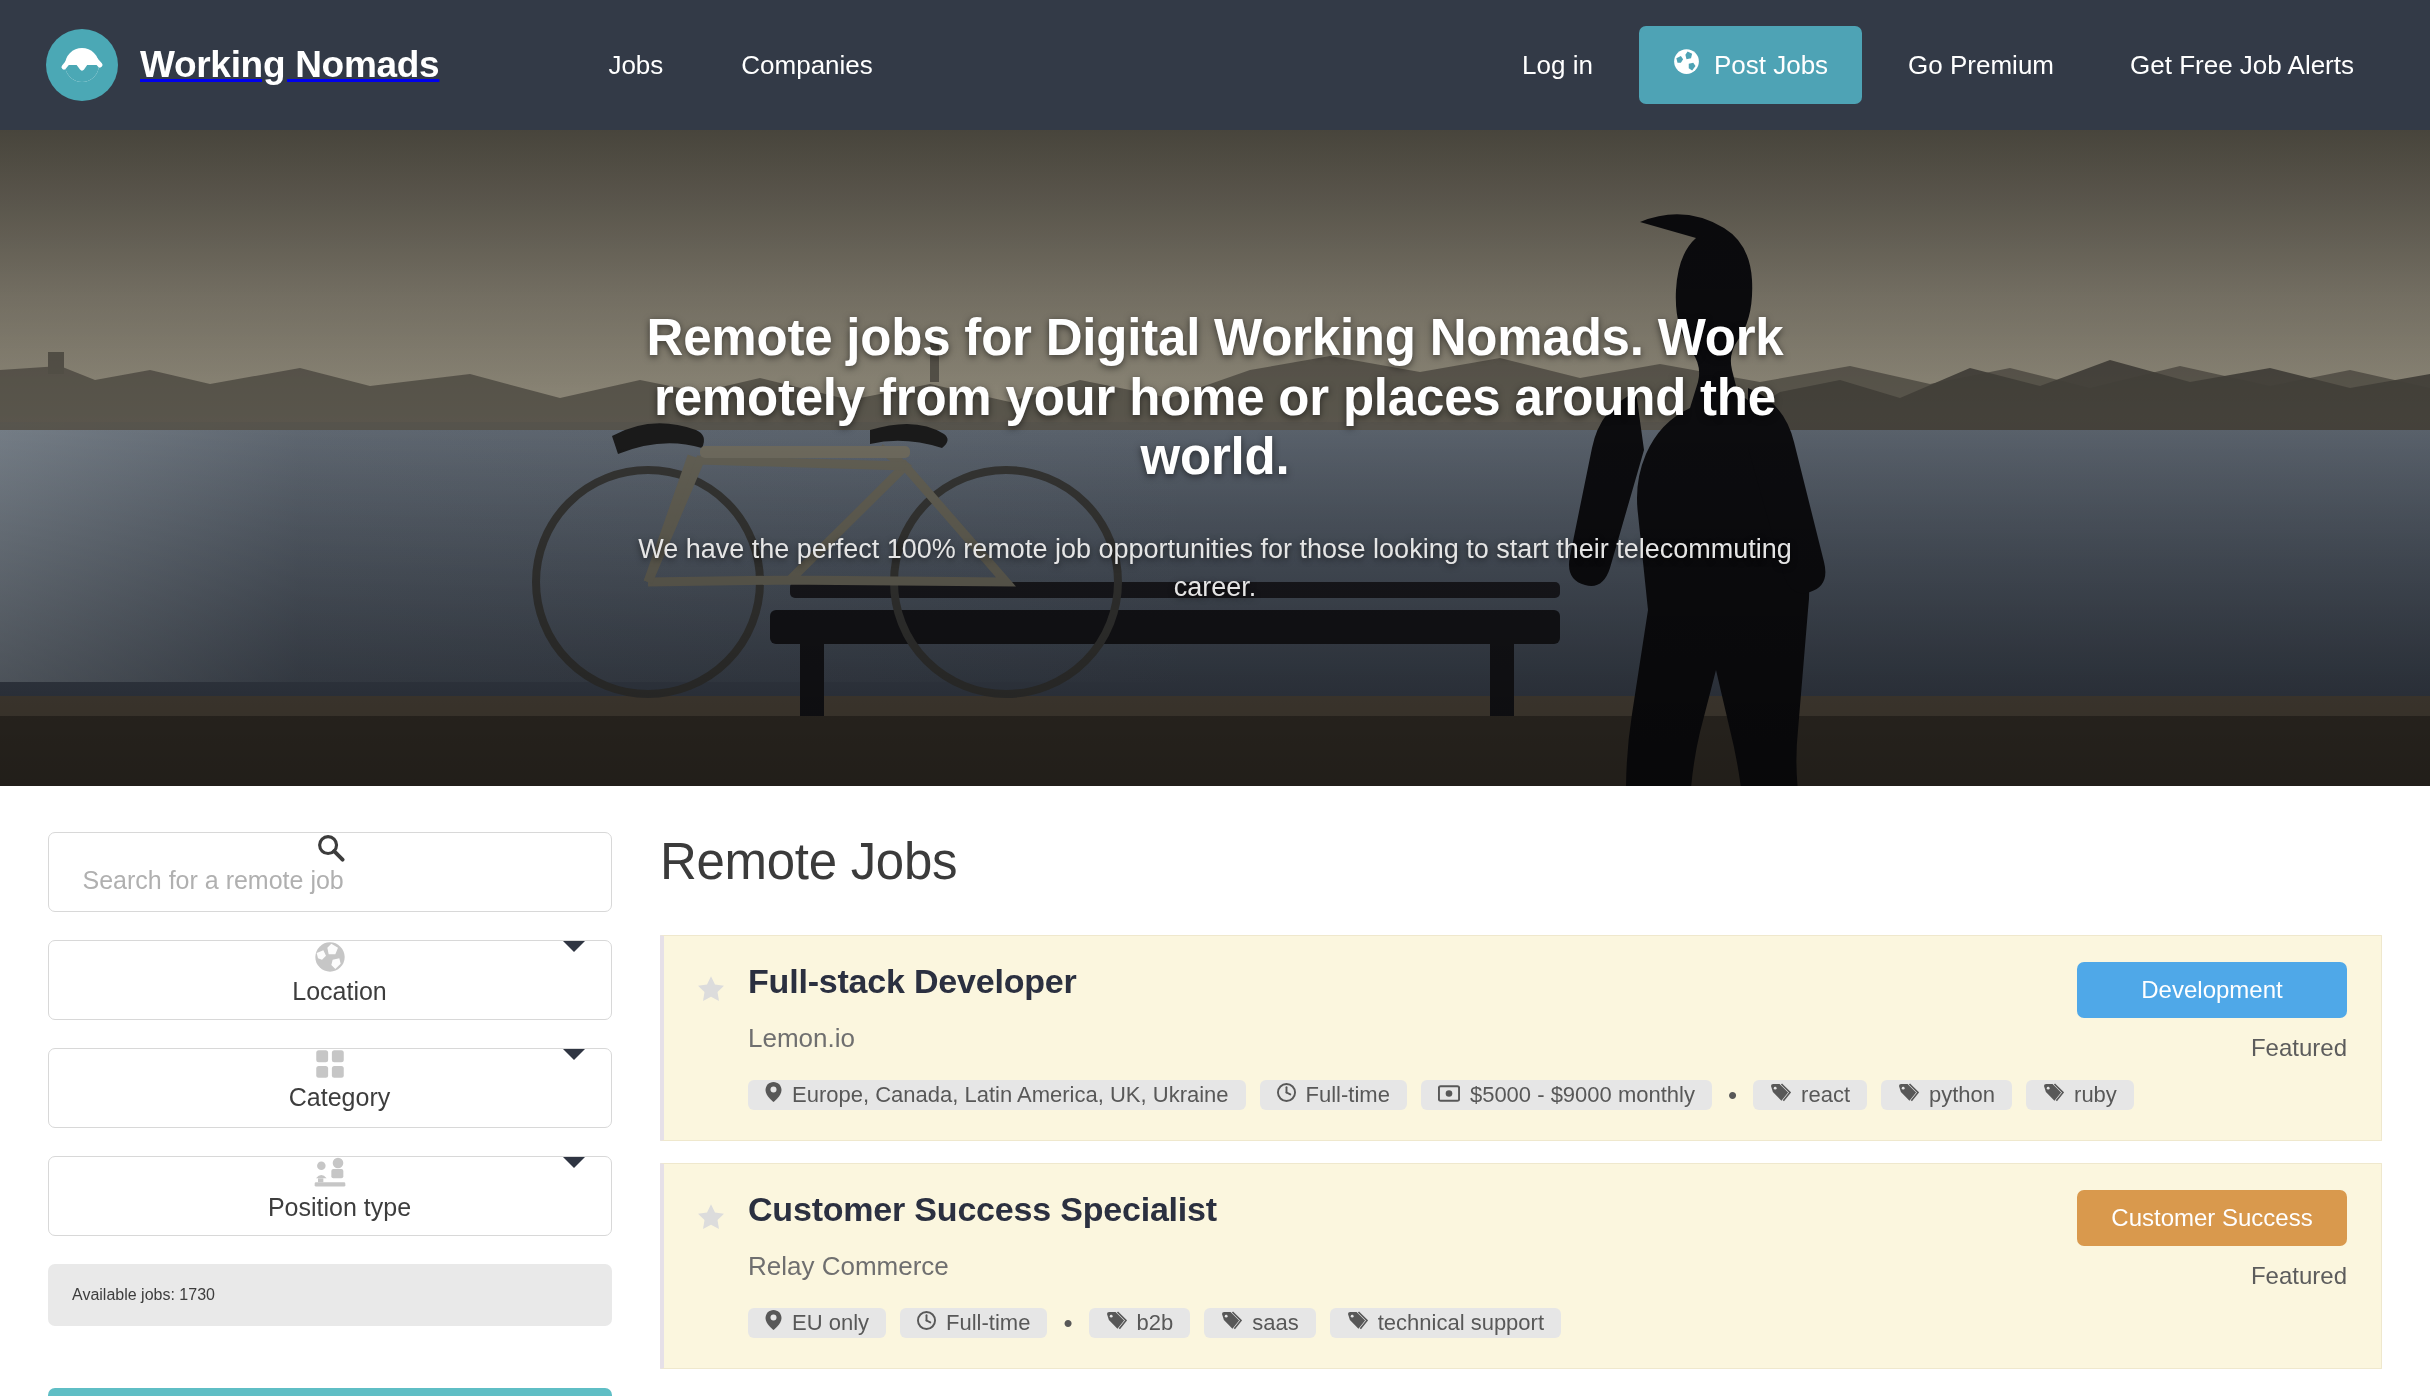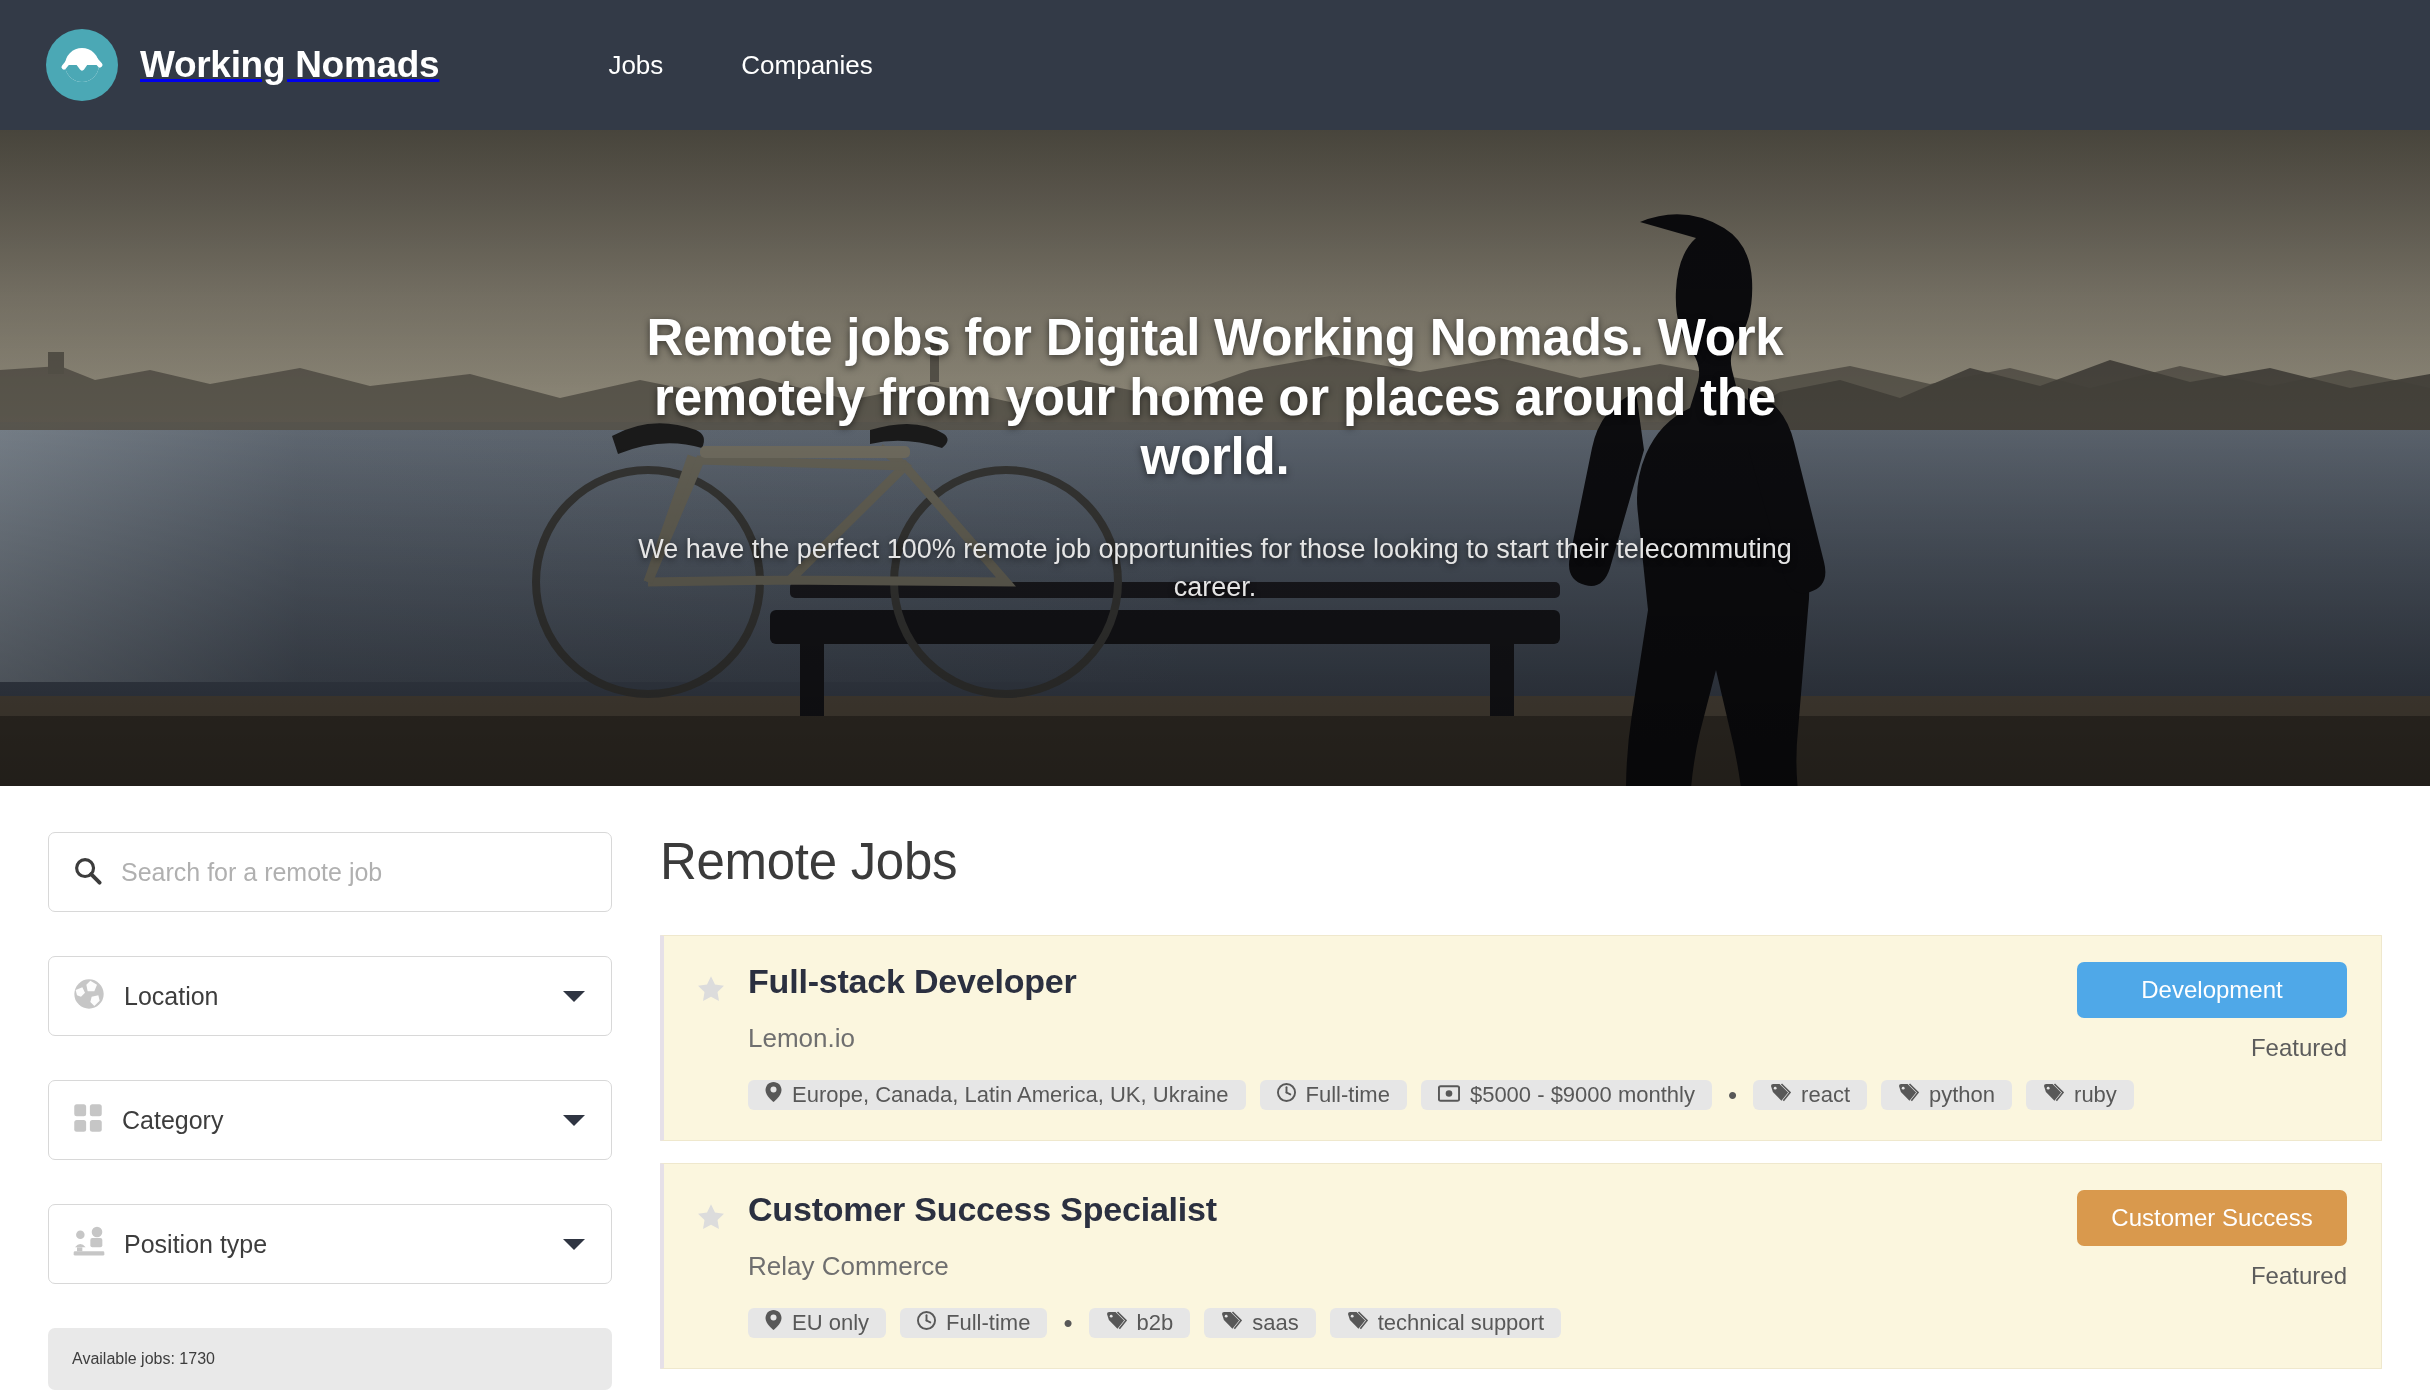--- a/index.html
+++ b/index.html
@@ -211,6 +211,20 @@
     <a class="nav-link" href="#">Companies</a>
   </nav>
 
+  <nav class="nav-right">
+    <a class="nav-link" href="#">Log in</a>
+    <a class="post-jobs-btn" href="#">
+      <span>
+        <svg width="27" height="27" viewBox="0 0 24 24">
+          <circle cx="12" cy="12" r="11" fill="#ffffff"></circle>
+          <path d="M3 9 L7 7 L9 10 L7 13 L4 13 Z M13 3 L17 5 L16 9 L12 10 L11 6 Z M14 14 L18 13 L20 16 L17 20 L14 18 Z" fill="#4ea3b5"></path>
+        </svg>
+      </span>
+      <span>Post Jobs</span>
+    </a>
+    <a class="nav-link" href="#">Go Premium</a>
+    <a class="nav-link" href="#">Get Free Job Alerts</a>
+  </nav>
 </header>
 
 <section class="hero">

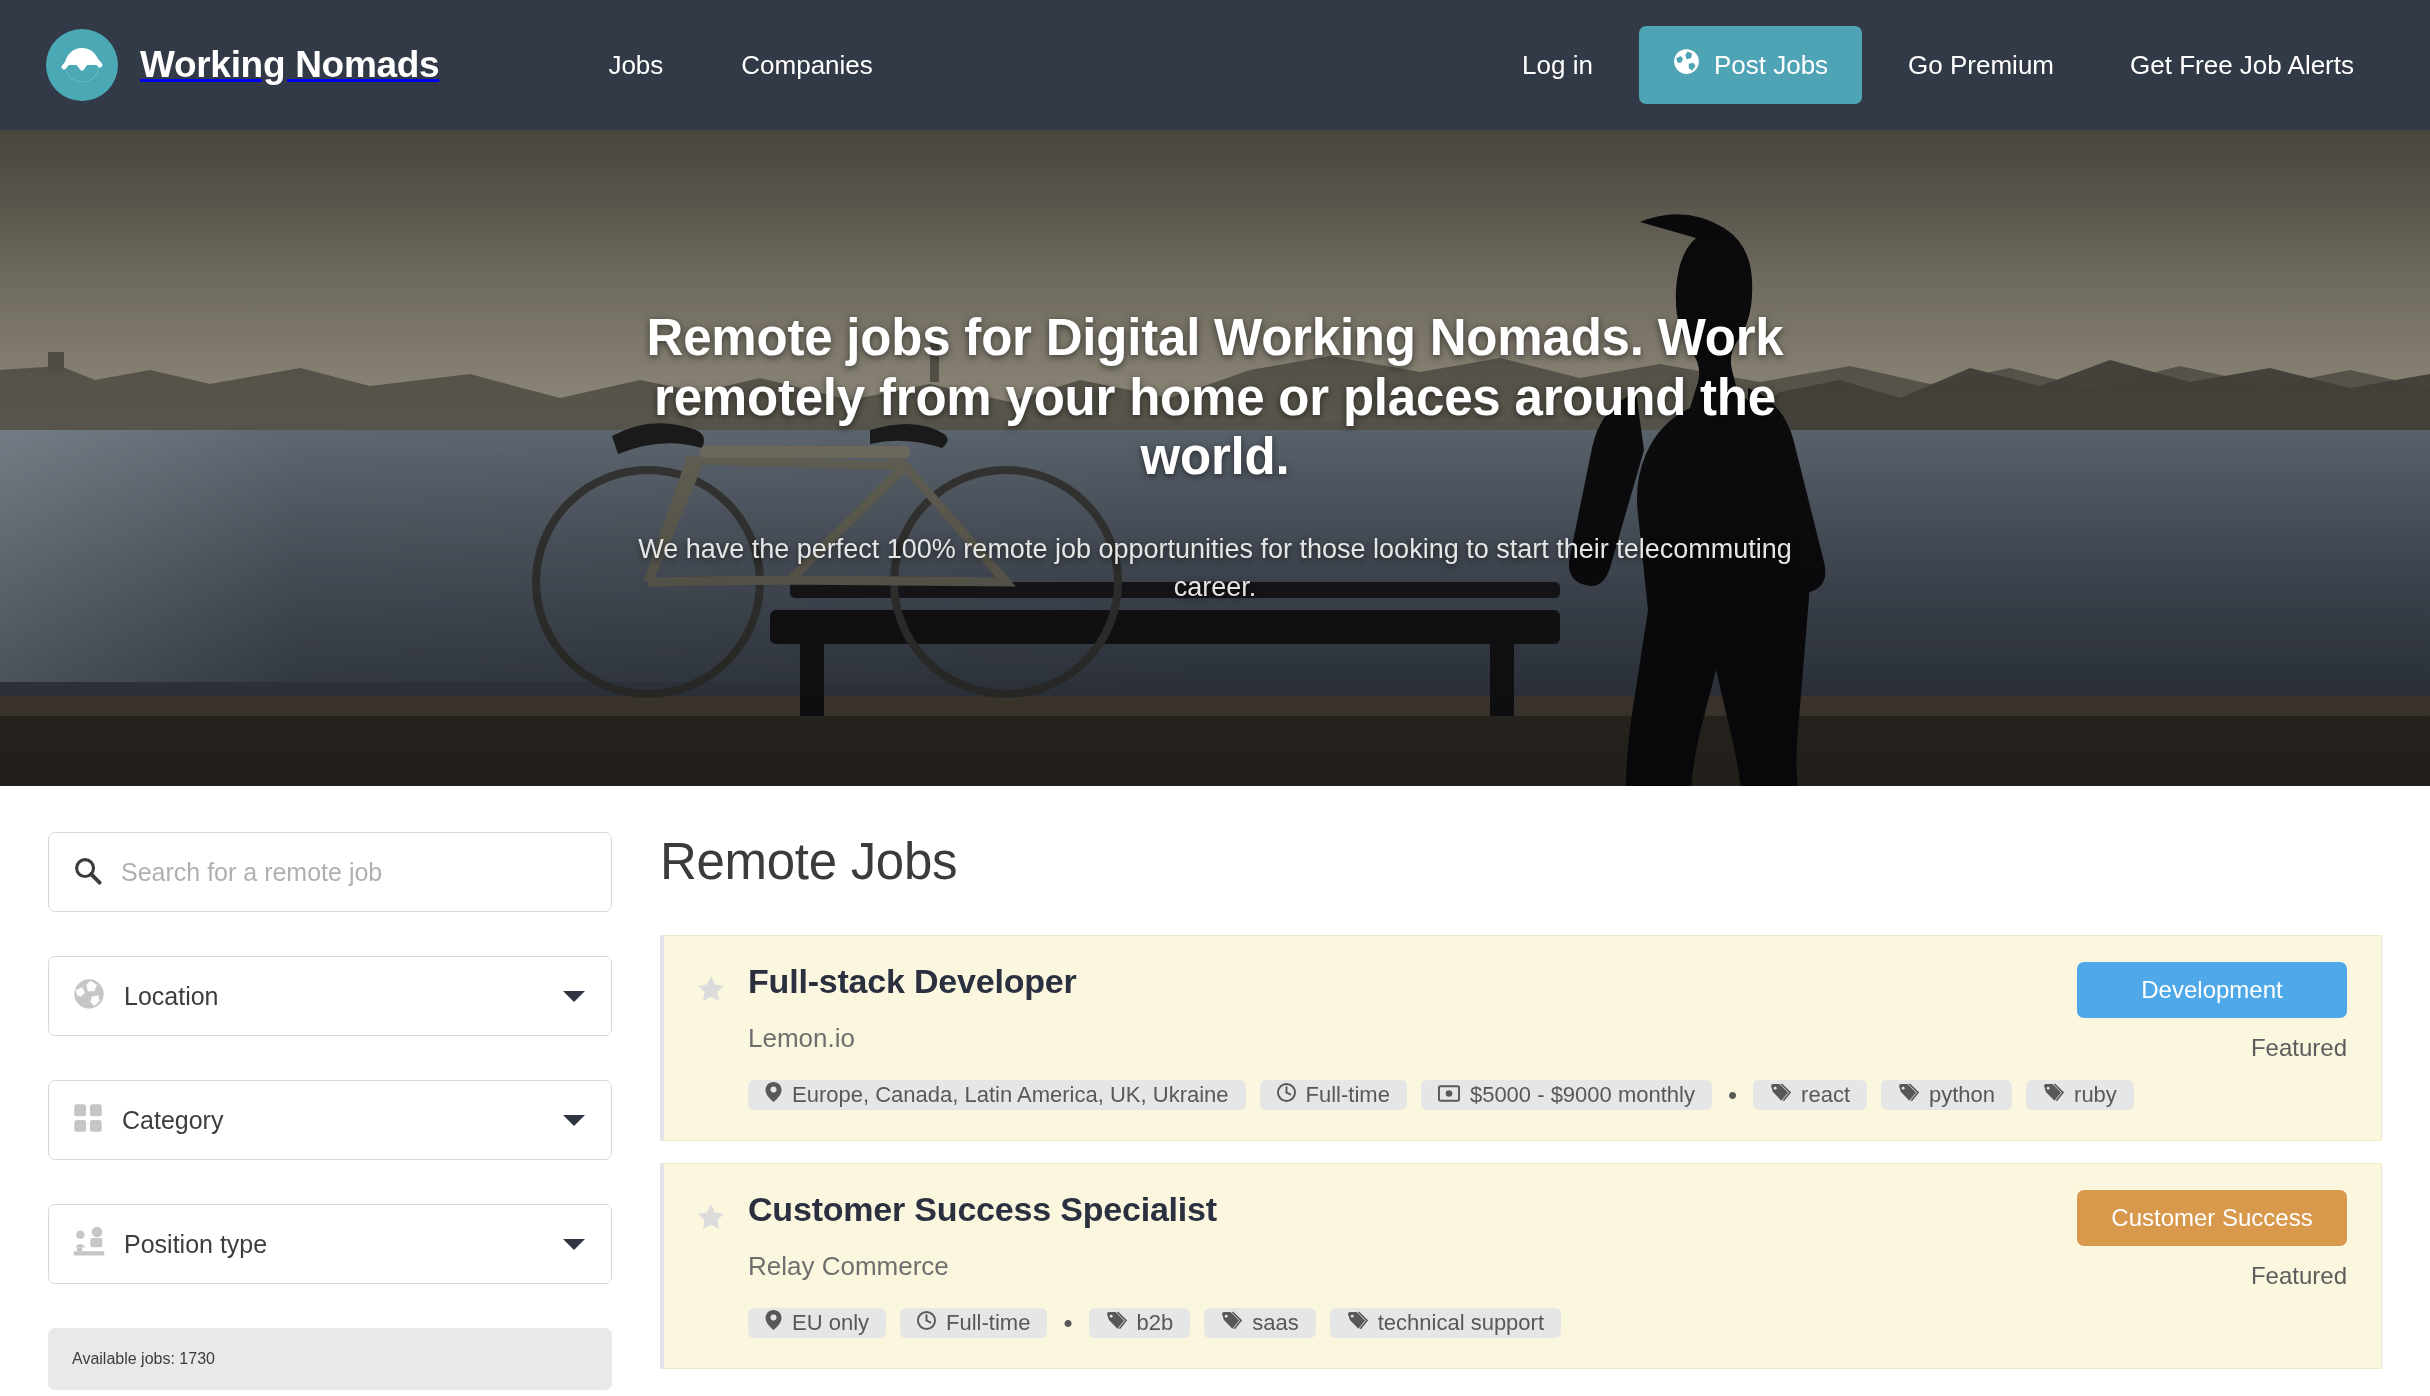--- a/index.html
+++ b/index.html
@@ -101,9 +101,10 @@
     border-radius: 7px;
     background: #fff;
     display: flex; align-items: center;
-    padding: 15px 24px;
-    margin-bottom: 44px;
+    padding: 0 24px;
+    margin-bottom: 28px;
     position: relative;
+    flex-direction: column;
   }
   .filter-label { font-size: 25px; color: #3d3d3d; margin-left: 19px; }
   .search-input {

